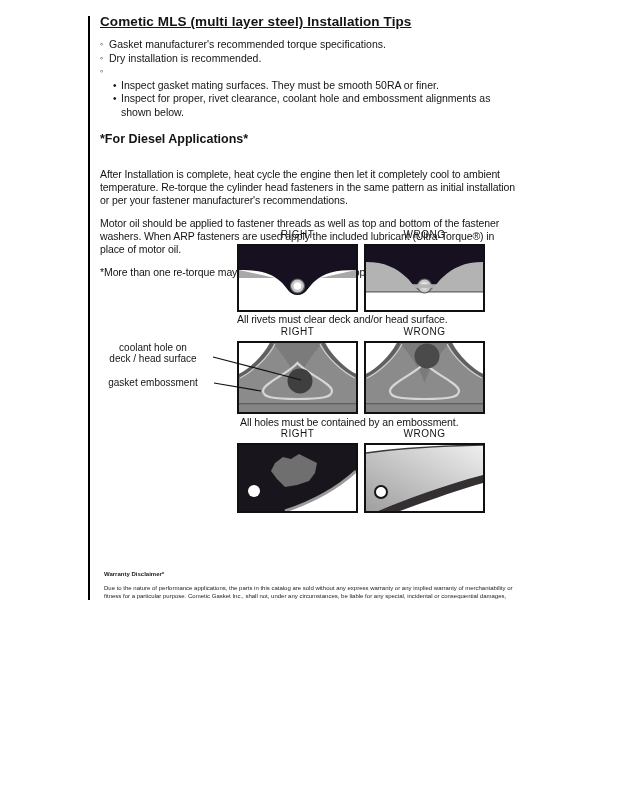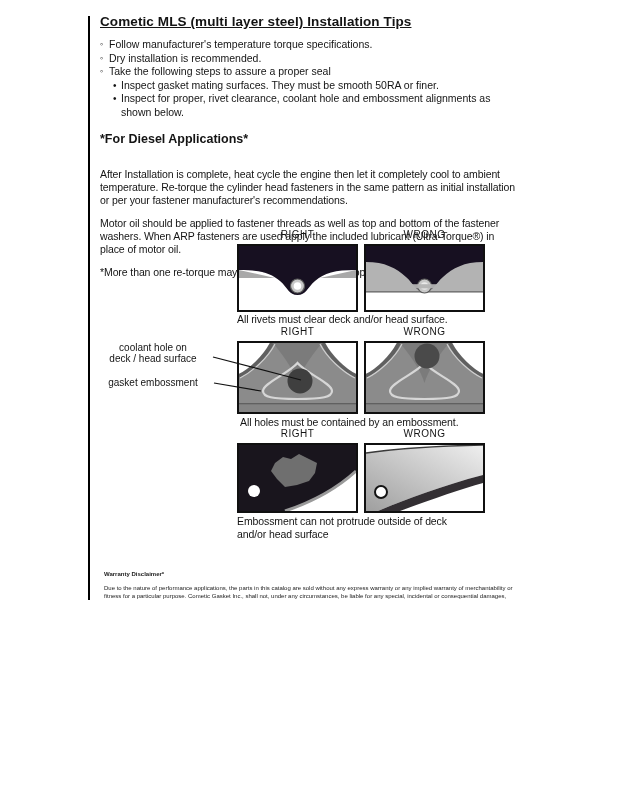--- a/index.html
+++ b/index.html
@@ -40,7 +40,7 @@
     <div class="tips">
       <div class="b-row">
         <span class="mk">◦</span>
-        <span>Follow manufacturer's temperature torque specifications.</span>
+        <span>Gasket manufacturer's recommended torque specifications.</span>
       </div>
       <div class="b-row">
         <span class="mk">◦</span>

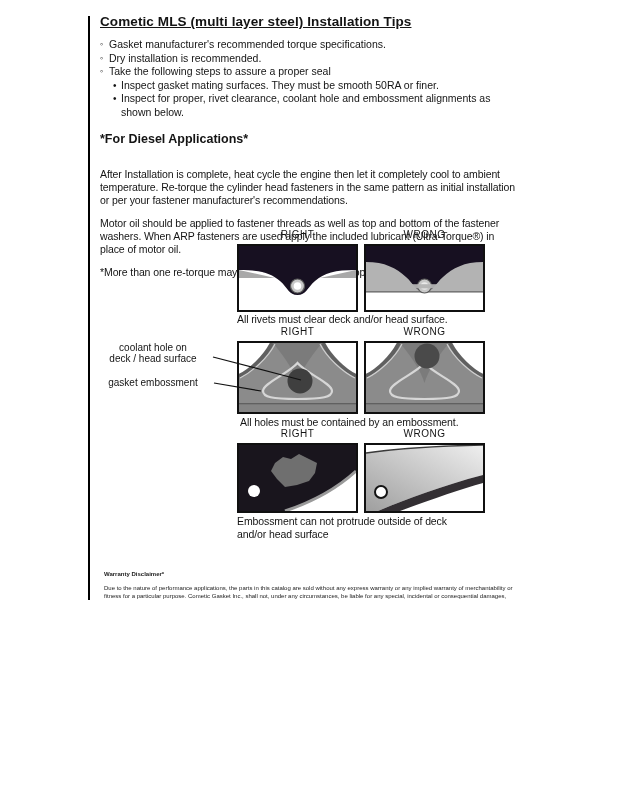--- a/index.html
+++ b/index.html
@@ -48,7 +48,6 @@
       </div>
       <div class="b-row">
         <span class="mk">◦</span>
-        <span>Take the following steps to assure a proper seal</span>
       </div>
       <div class="b-row sub">
         <span class="mk">•</span>

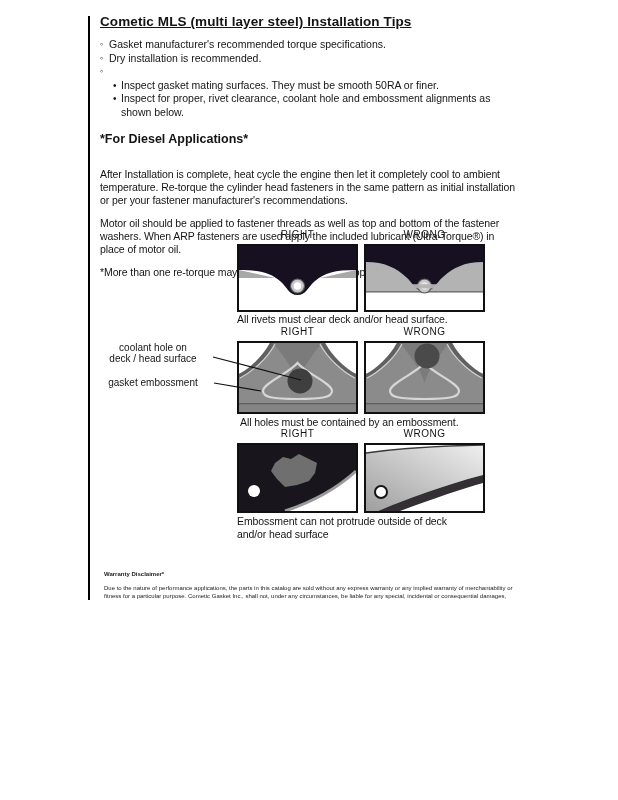--- a/index.html
+++ b/index.html
@@ -166,10 +166,6 @@
       <circle cx="15" cy="47" r="6" fill="#ffffff" stroke="#141414" stroke-width="2"></circle>
     </svg>
   </div>
-  <div class="cap" style="left:237px;top:515px;">
-    <div>Embossment can not protrude outside of deck</div>
-    <div>and/or head surface</div>
-  </div>
 
   <div class="legal">
     <div class="lh">Warranty Disclaimer*</div>

